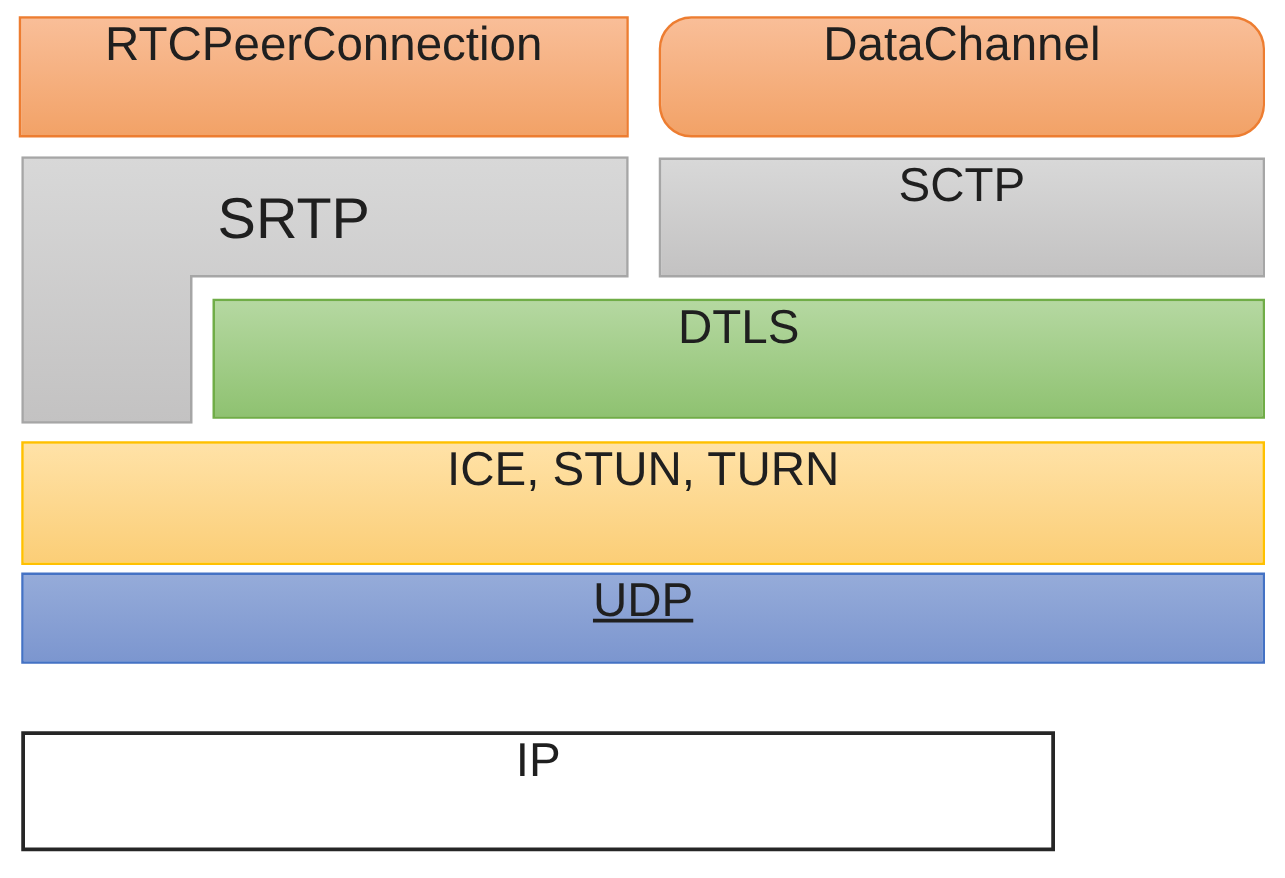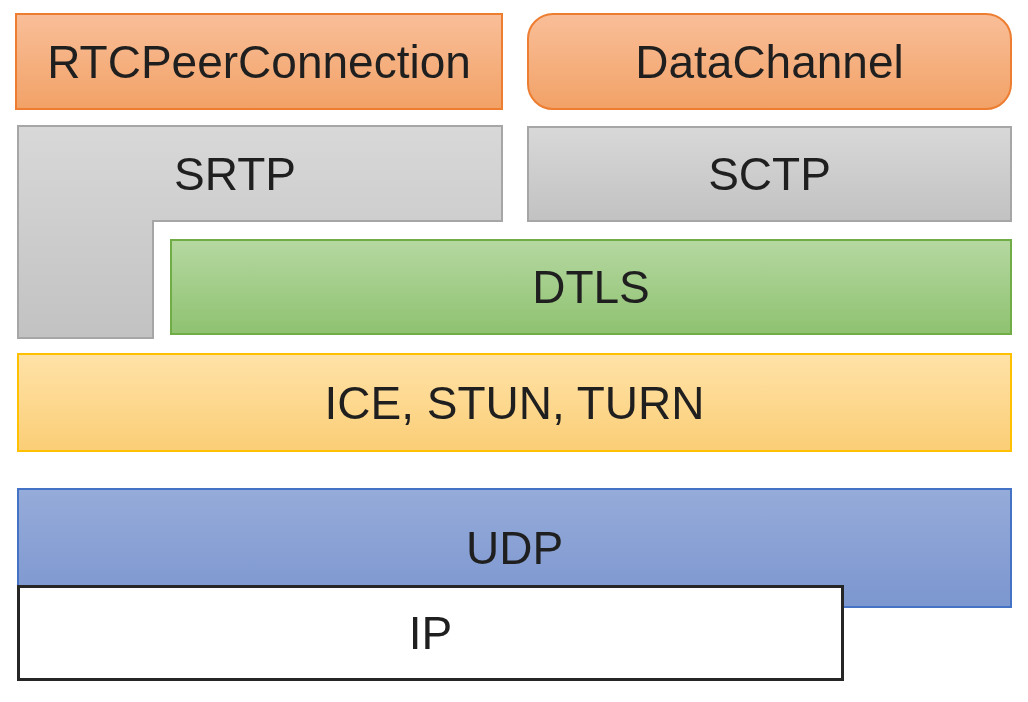--- a/index.html
+++ b/index.html
@@ -19,9 +19,8 @@
     position: absolute;
     box-sizing: border-box;
     display: flex;
-    align-items: center;
     justify-content: center;
-    font-size: 46px;
+    font-size: 38px;
     color: var(--text, #1f1f1f);
     white-space: nowrap;
   }

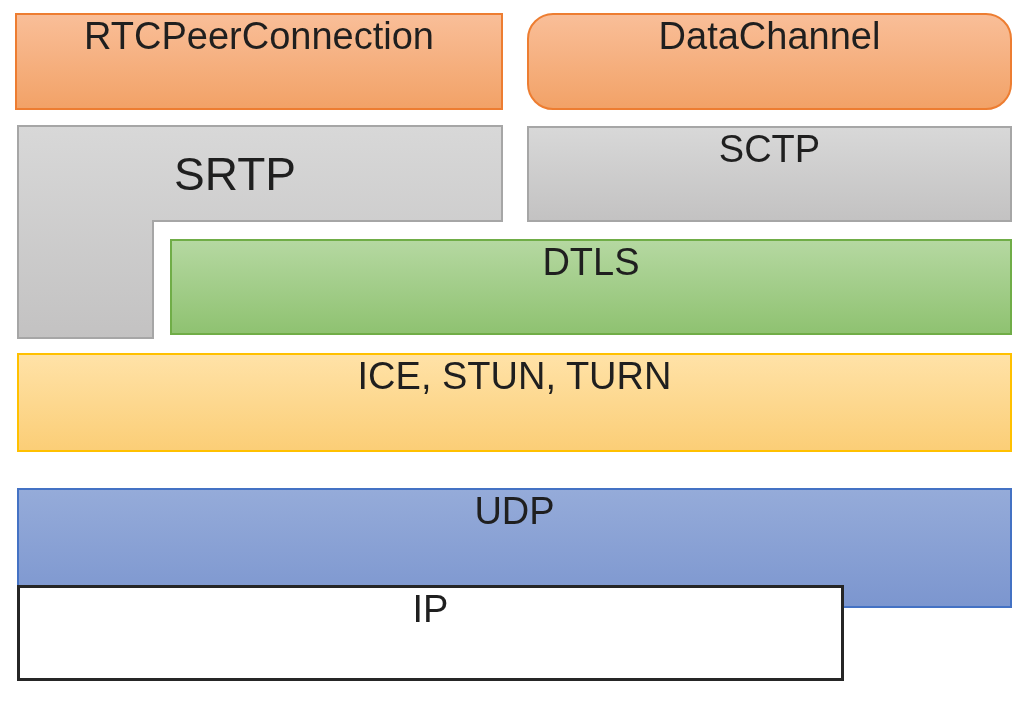--- a/index.html
+++ b/index.html
@@ -68,7 +68,7 @@
   #box-sctp              { left: 527px; top: 126px; width: 485px; height: 96px; }
   #box-dtls              { left: 170px; top: 239px; width: 842px; height: 96px; }
   #box-ice-stun-turn     { left: 17px;  top: 353px; width: 995px; height: 99px; }
-  #box-udp               { left: 17px;  top: 488px; width: 995px; height: 120px; }
+  #box-udp               { left: 17px;  top: 458px; width: 995px; height: 73px; text-decoration: underline; }
   #box-ip                { left: 17px;  top: 585px; width: 827px; height: 96px; }
 </style>
 </head>

